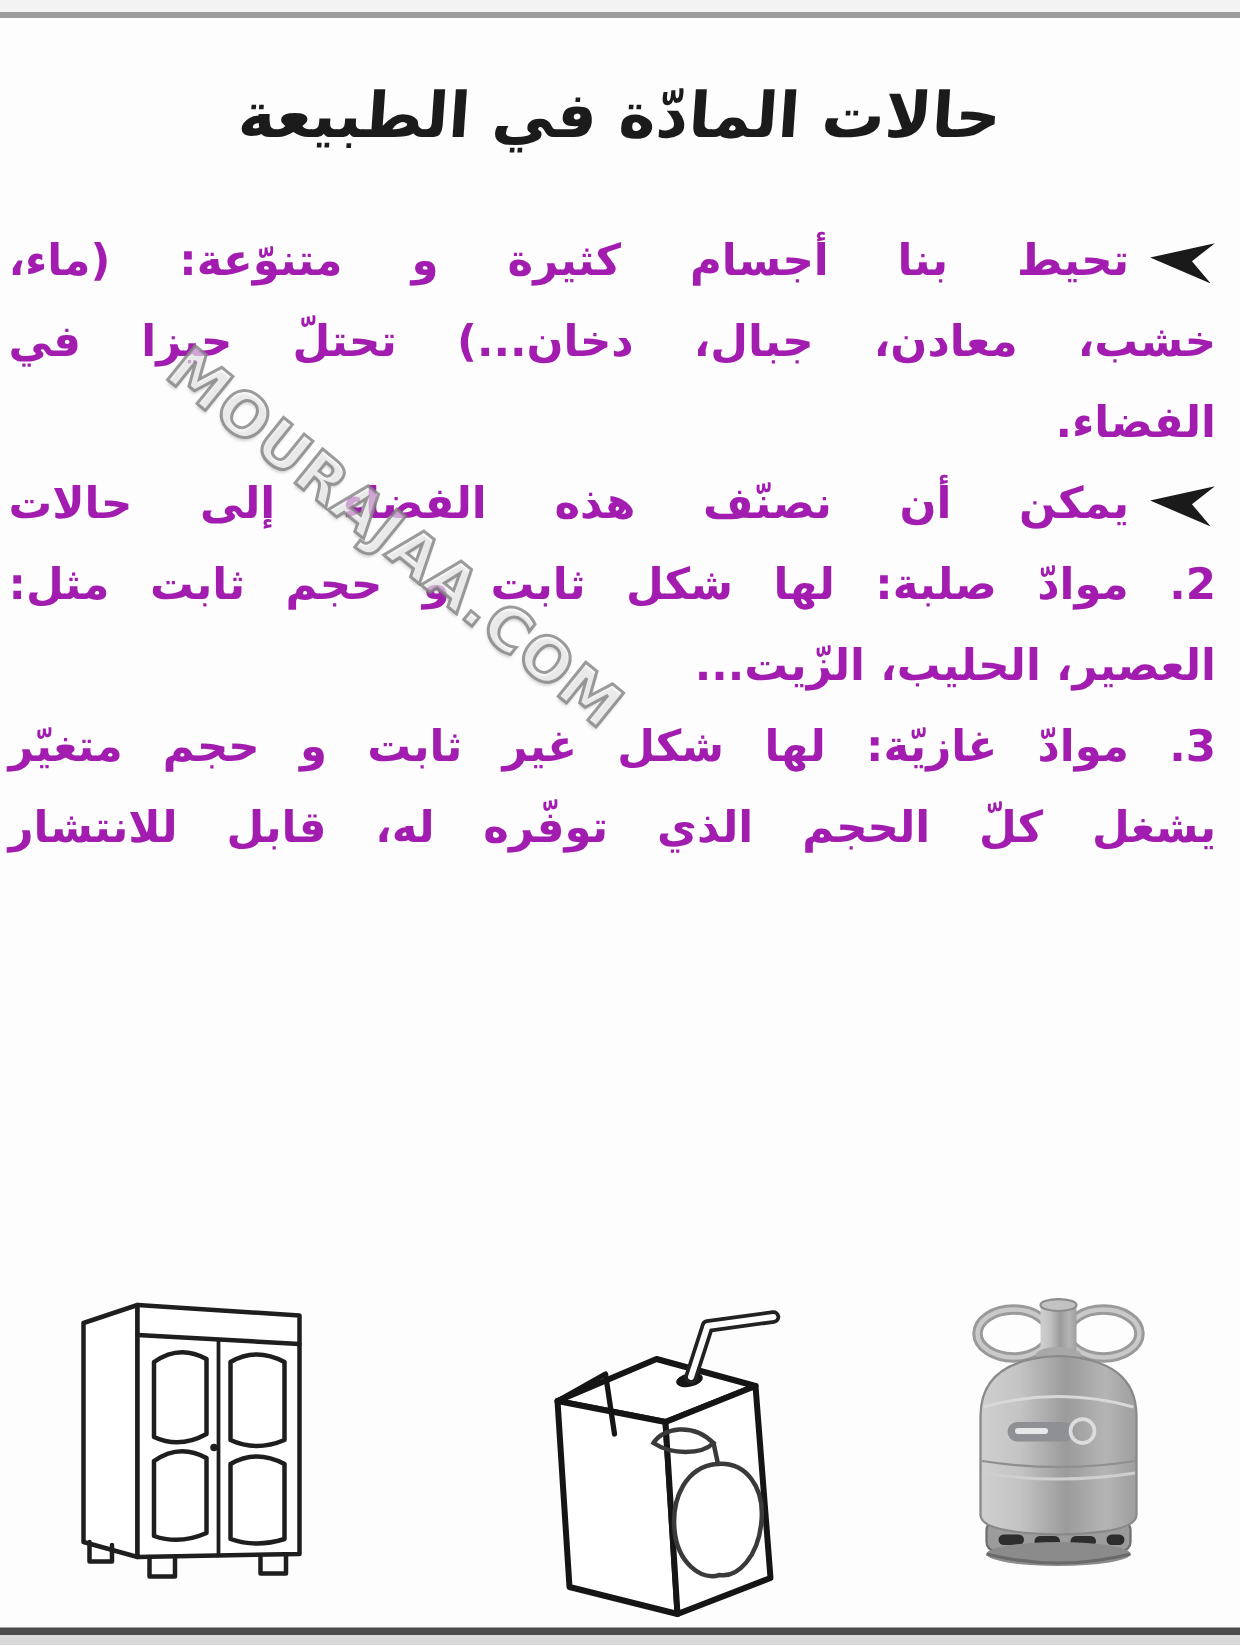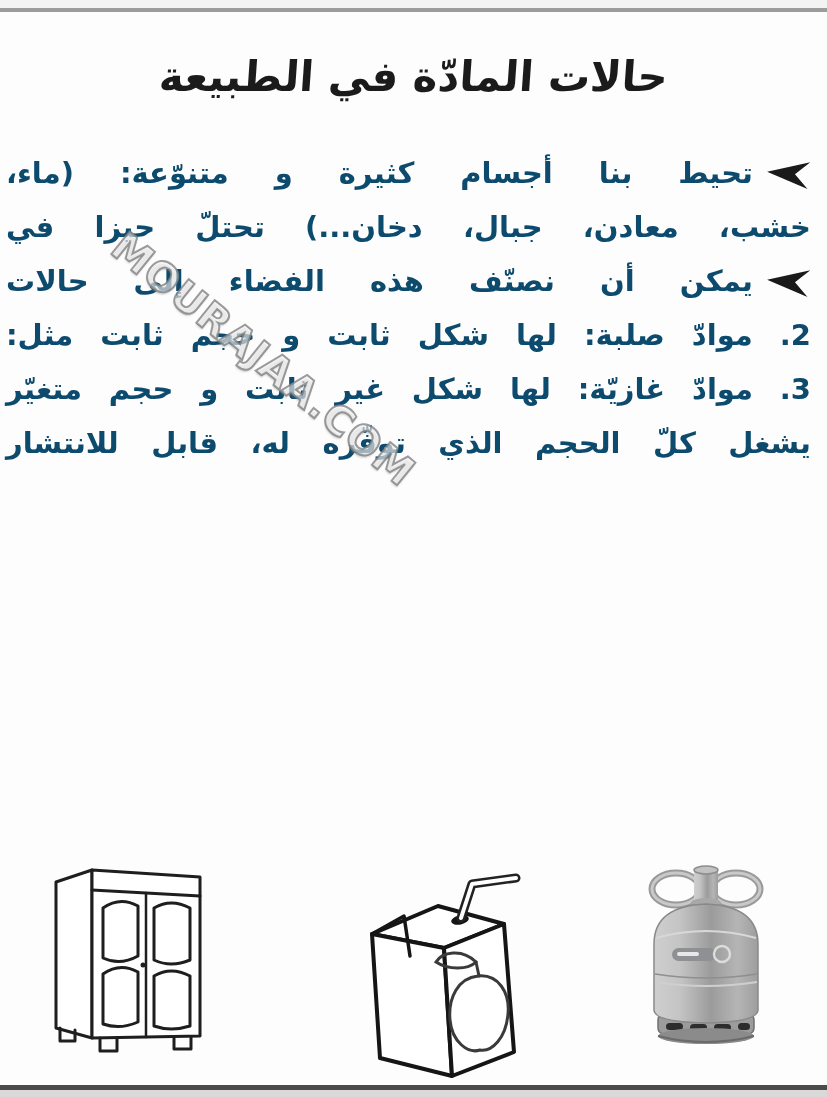--- a/index.html
+++ b/index.html
@@ -24,7 +24,7 @@
   
   .content{
     position:absolute;top:146px;right:16px;left:6px;
-    direction:rtl;color:#0c4a6e;font-size:29px;font-weight:bold;
+    direction:rtl;color:#a21caf;font-size:29px;font-weight:bold;
   }
   .line{
     line-height:54px;

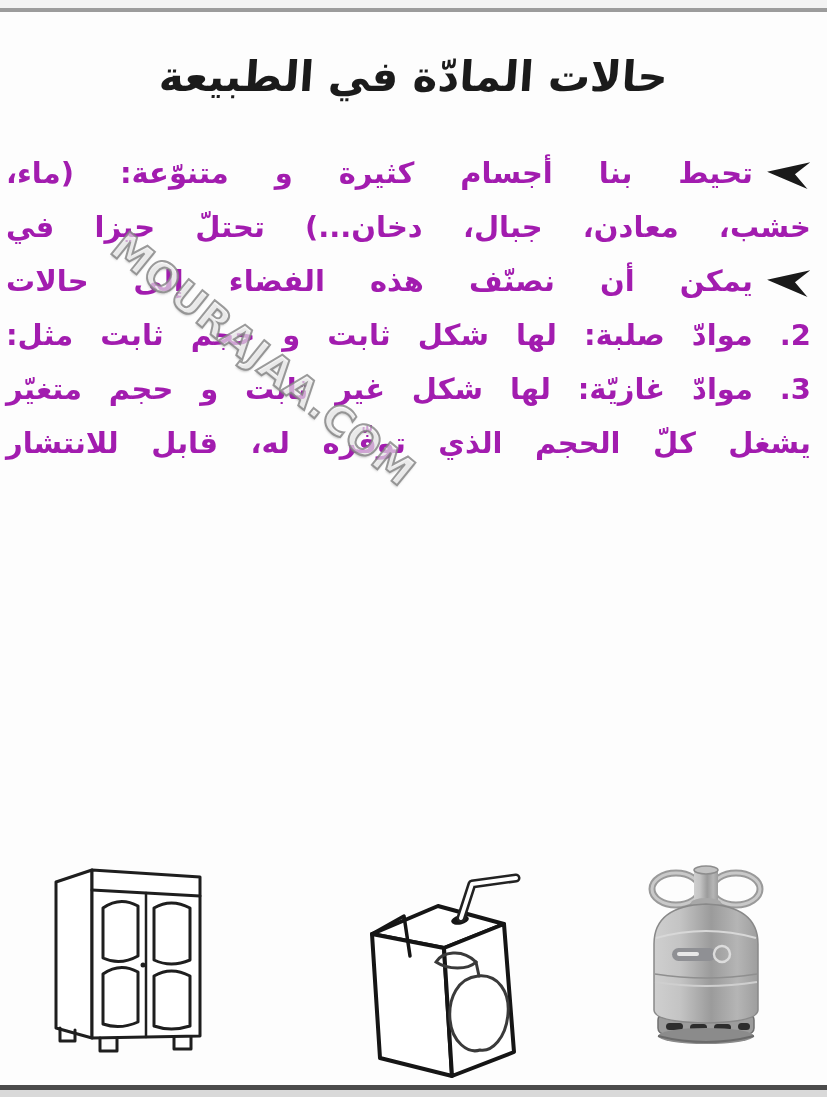--- a/index.html
+++ b/index.html
@@ -77,6 +77,9 @@
     </div>
     <div class="line">
       <span>خشب، معادن، جبال، دخان...) تحتلّ حيزا في</span>
+    </div>
+    <div class="line last">
+      <span>الفضاء.</span>
     </div>
 
     <div class="line">

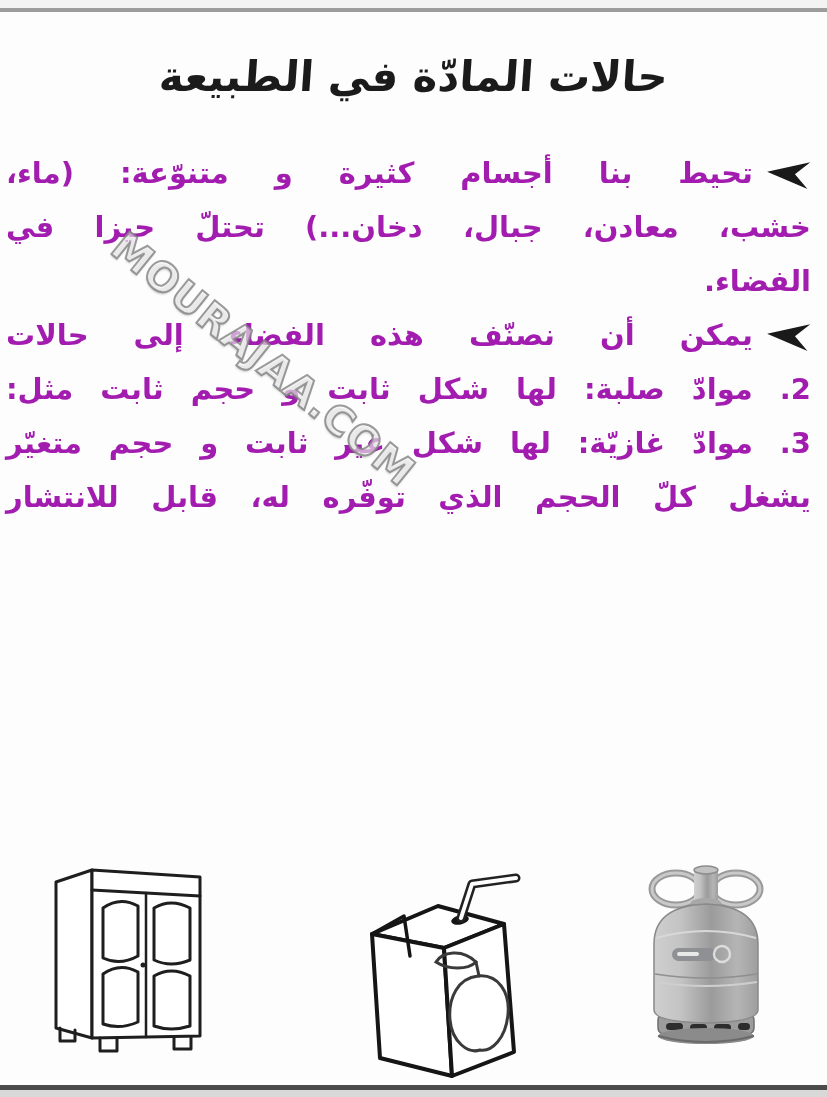--- a/index.html
+++ b/index.html
@@ -92,6 +92,9 @@
       <span>2. موادّ صلبة: لها شكل ثابت و حجم ثابت مثل:</span>
     </div>
 
+    <div class="line last">
+      <span>العصير، الحليب، الزّيت...</span>
+    </div>
 
     <div class="line">
       <span>3. موادّ غازيّة: لها شكل غير ثابت و حجم متغيّر</span>

